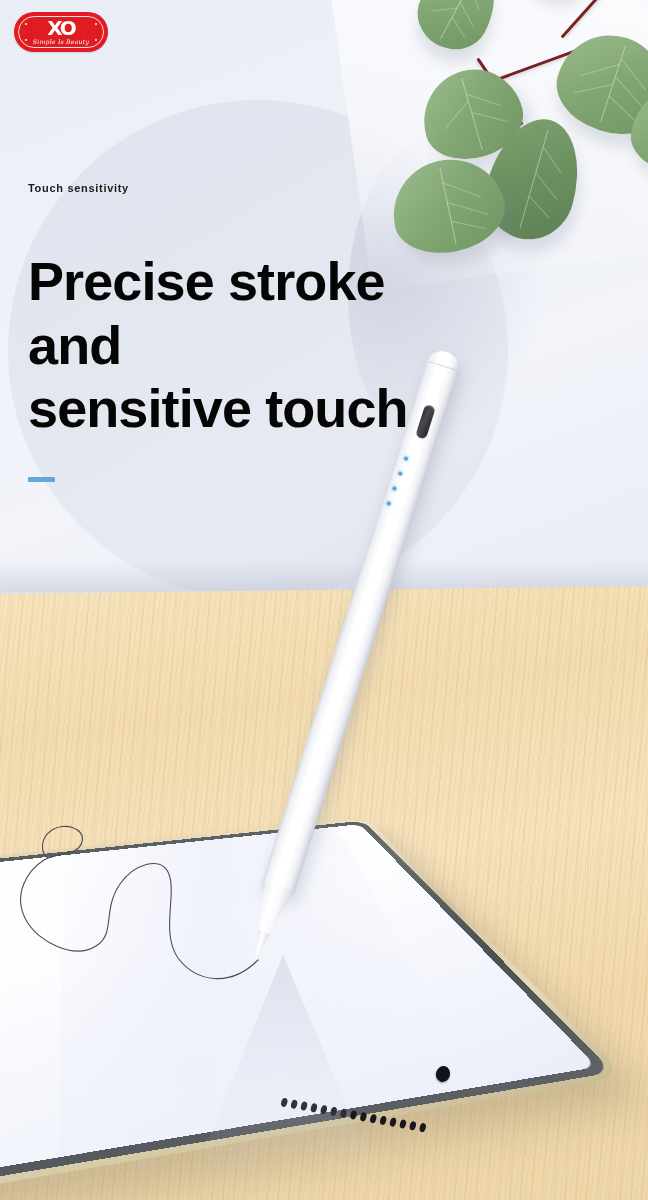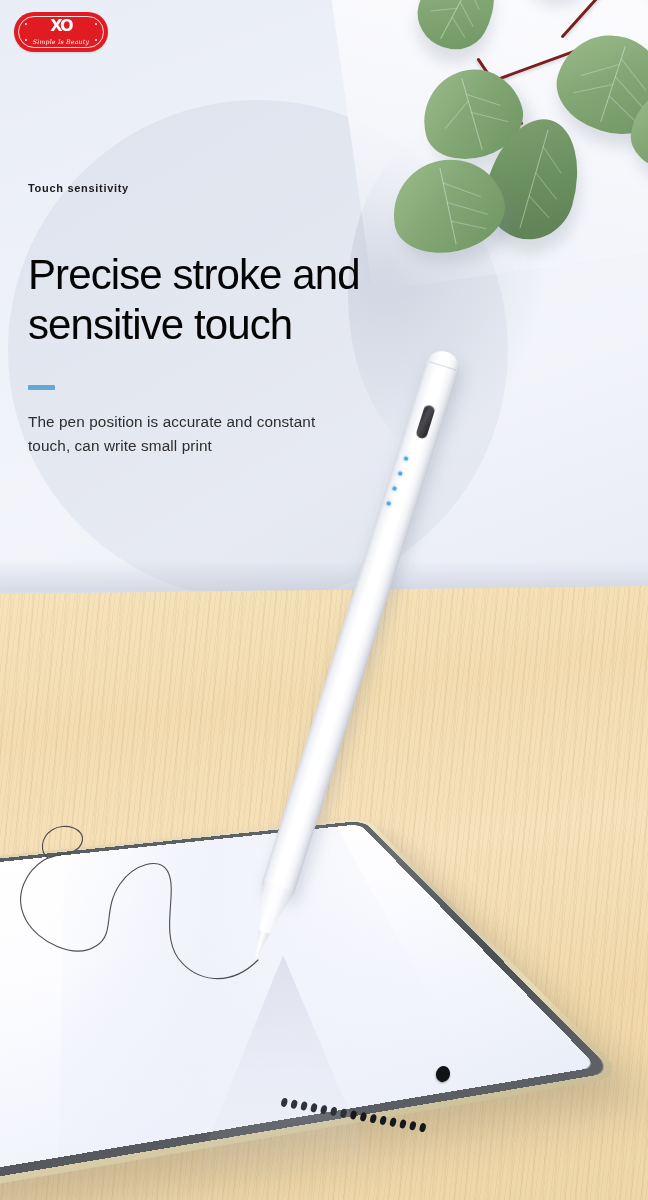--- a/index.html
+++ b/index.html
@@ -153,7 +153,7 @@
     left: 0; right: 0; top: 6px;
     text-align: center;
     font-family: "DejaVu Sans", sans-serif;
-    font-size: 16px;
+    font-size: 20px;
     font-weight: bold;
     letter-spacing: -2px;
     color: #ffffff;

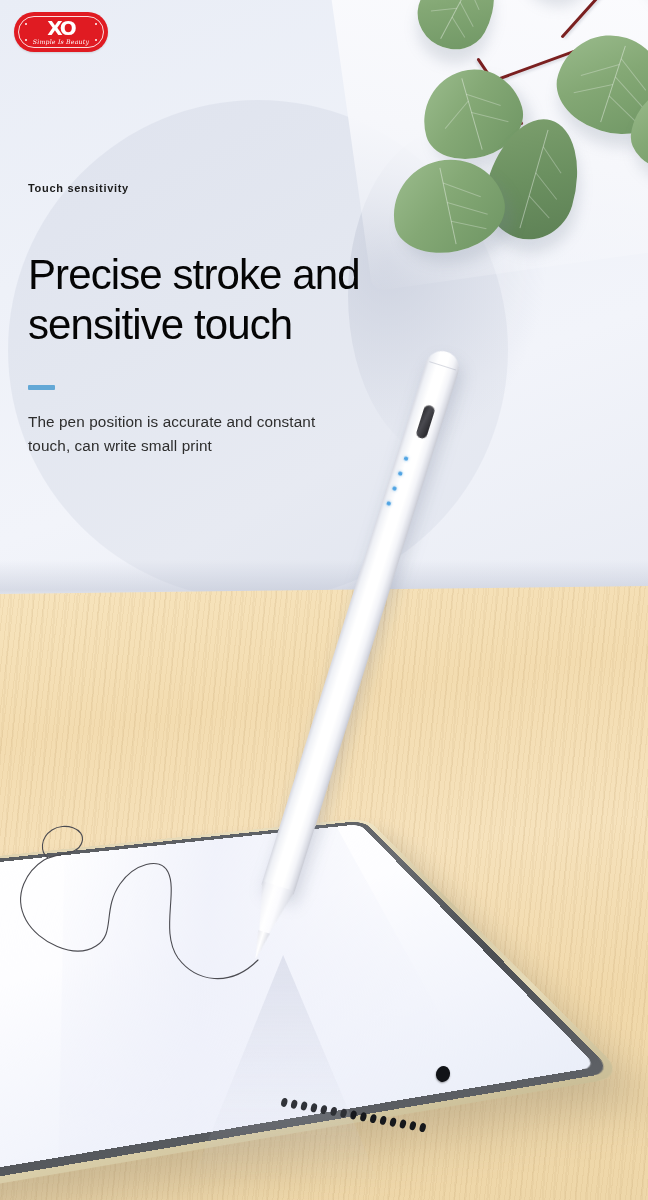--- a/index.html
+++ b/index.html
@@ -99,8 +99,8 @@
   .headline {
     margin: 0;
     padding-top: 56px;
-    font-size: 42px;
-    font-weight: normal;
+    font-size: 54px;
+    font-weight: bold;
     line-height: 1.18;
     letter-spacing: -0.9px;
     color: #050505;

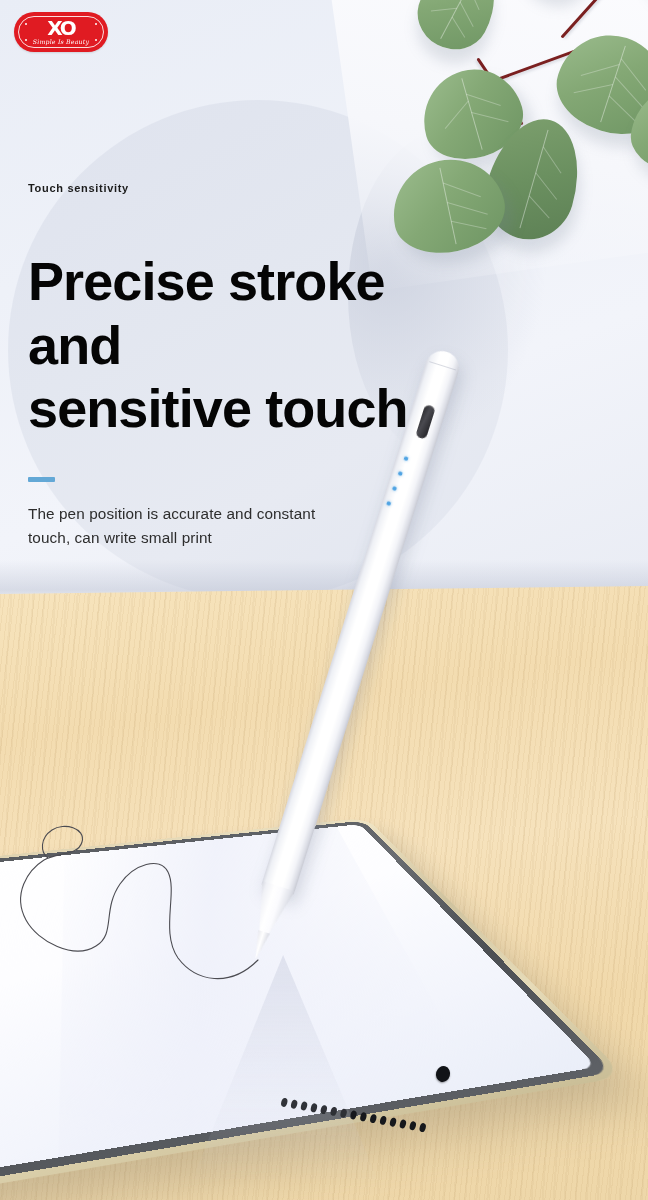--- a/index.html
+++ b/index.html
@@ -411,8 +411,6 @@
       <h1 class="headline">Precise stroke and
 sensitive touch</h1>
       <div class="accent-bar"></div>
-      <p class="subcopy">The pen position is accurate and constant
-touch, can write small print</p>
     </div>
 
     <div class="logo">

